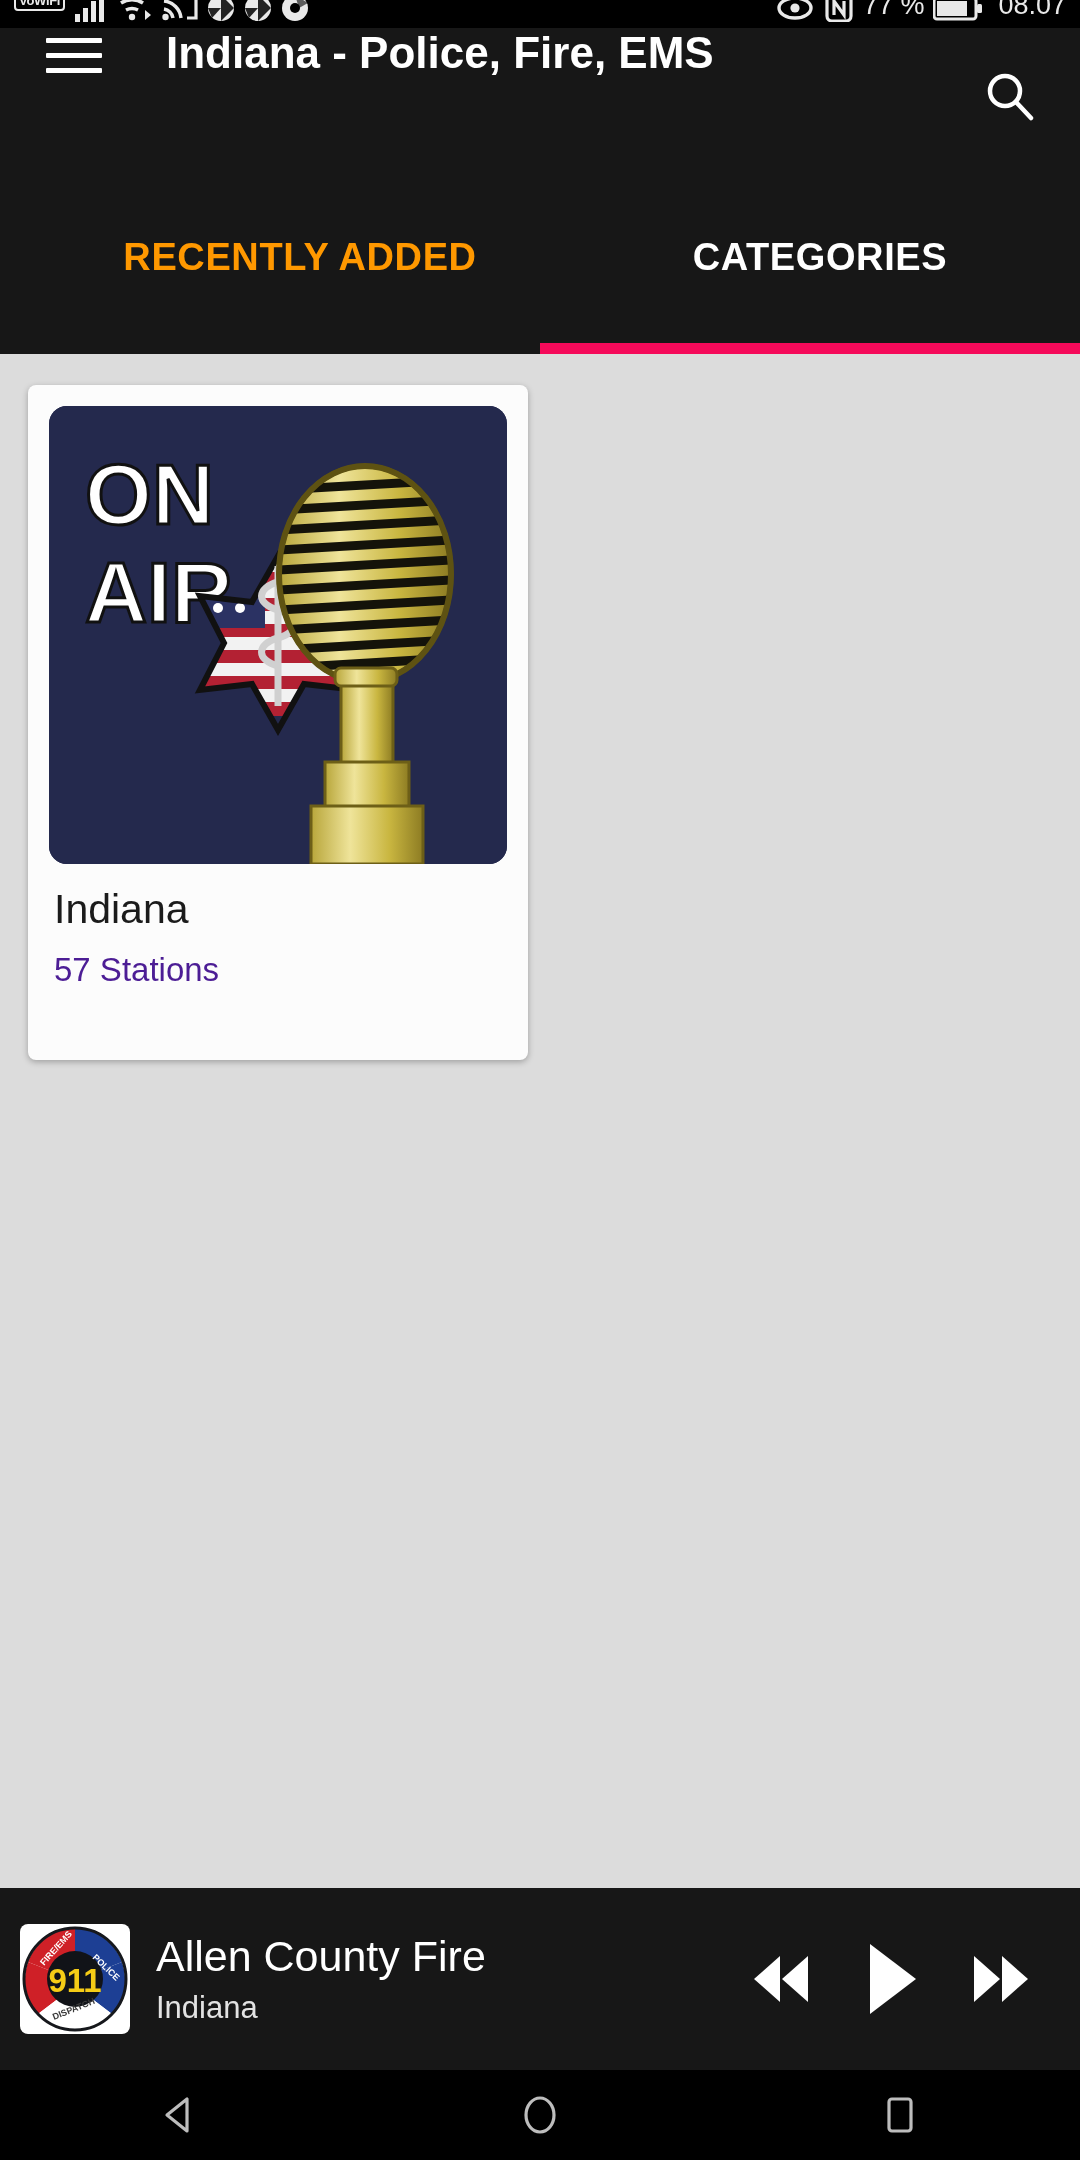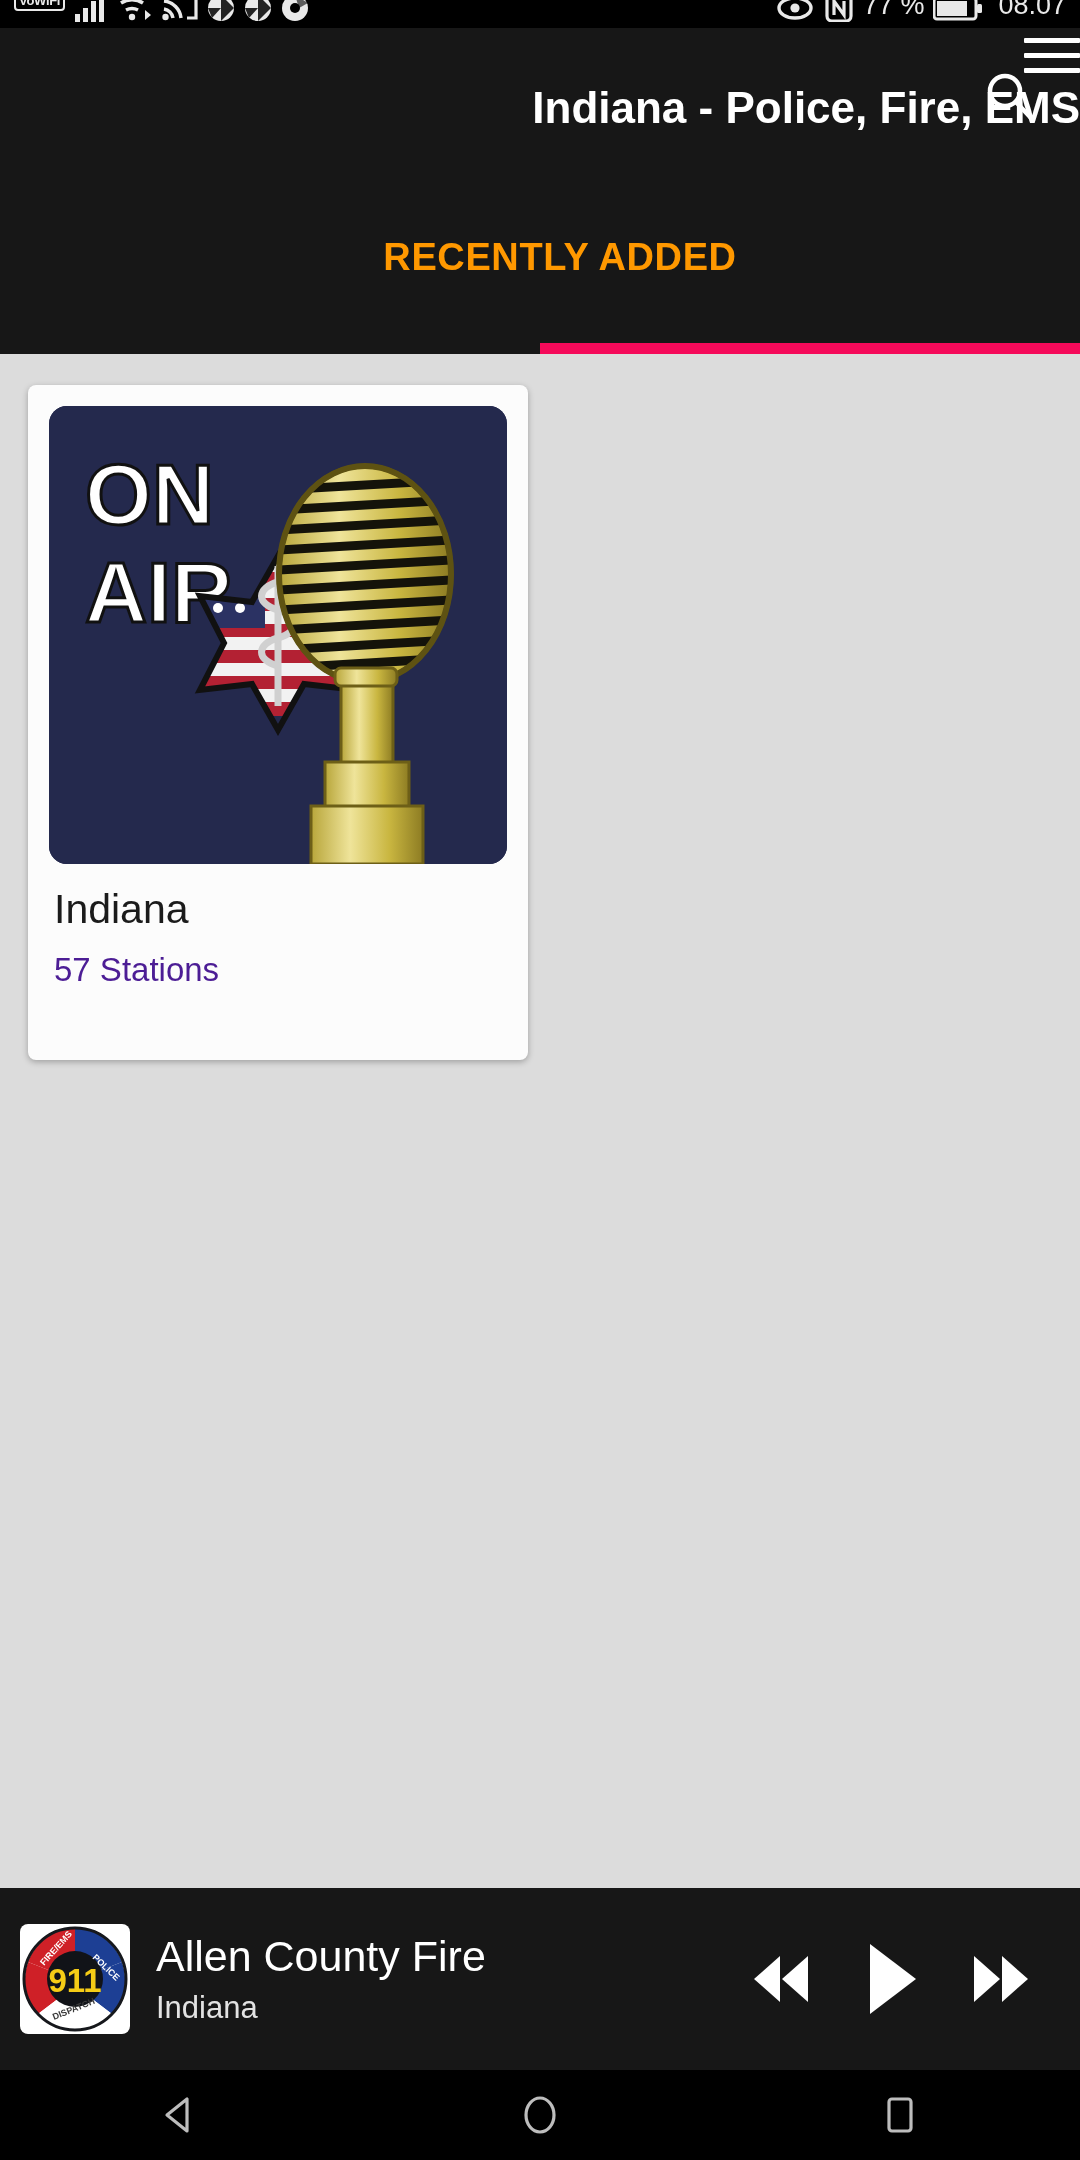--- a/index.html
+++ b/index.html
@@ -34,7 +34,7 @@
   .appbar{
     position:absolute; top:28px; left:0; width:1080px; height:140px;
     background:#171717;
-    display:flex; align-items:flex-end;flex-direction:column;
+    display:flex; align-items:flex-start;
   }
   .hamburger{ width:56px; margin-left:46px; cursor:pointer; }
   .hamburger span{ display:block; height:5px; background:#fff; border-radius:1px; margin:10px 0; }

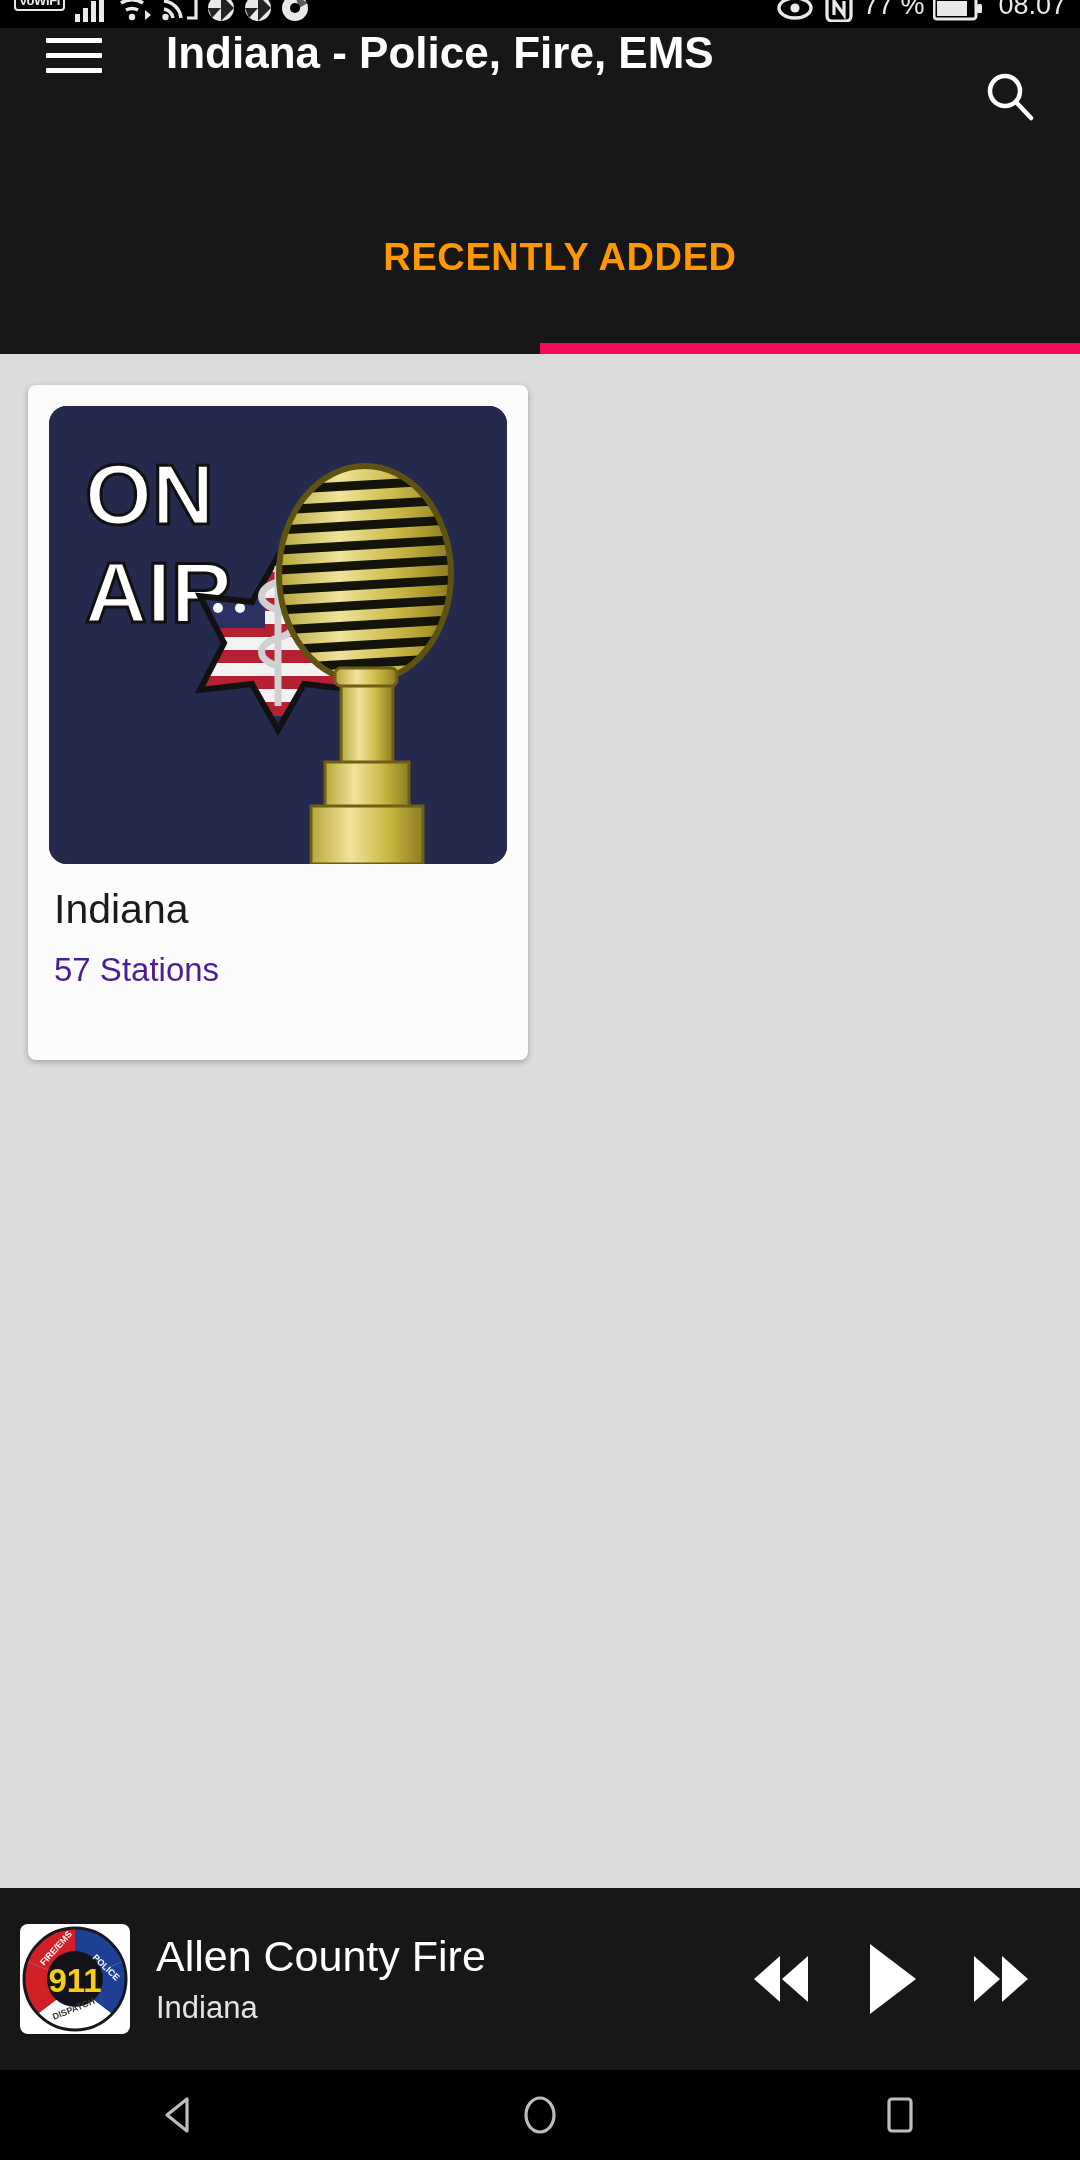--- a/index.html
+++ b/index.html
@@ -199,6 +199,7 @@
 
   <div class="tabs">
     <div class="tab active">RECENTLY ADDED</div>
+    <div class="tab inactive">CATEGORIES</div>
     <div class="tab-indicator"></div>
   </div>
 

